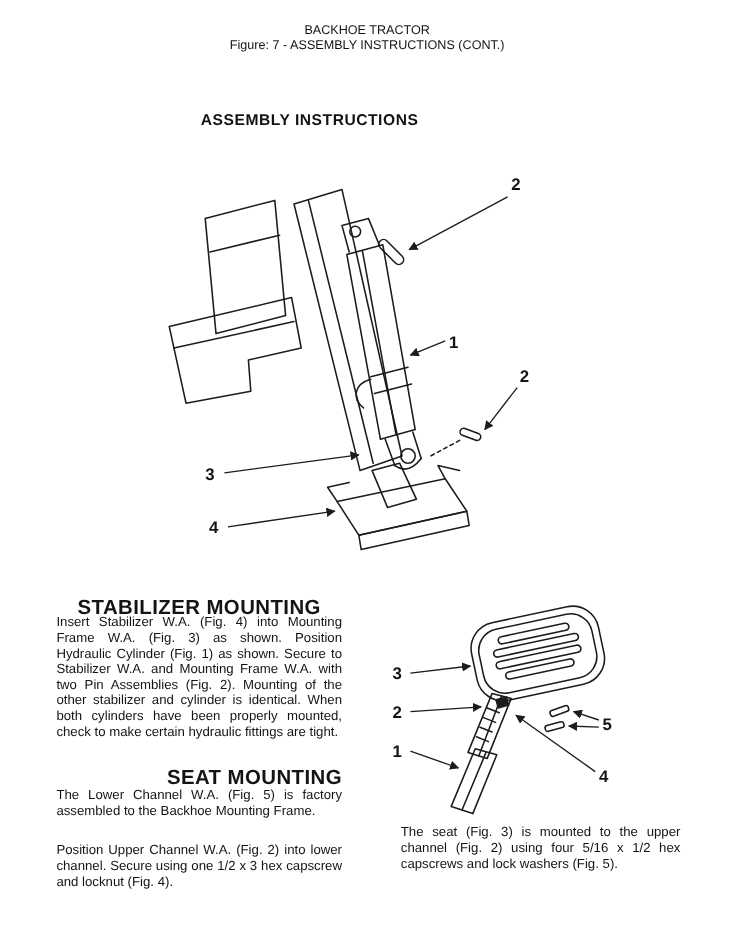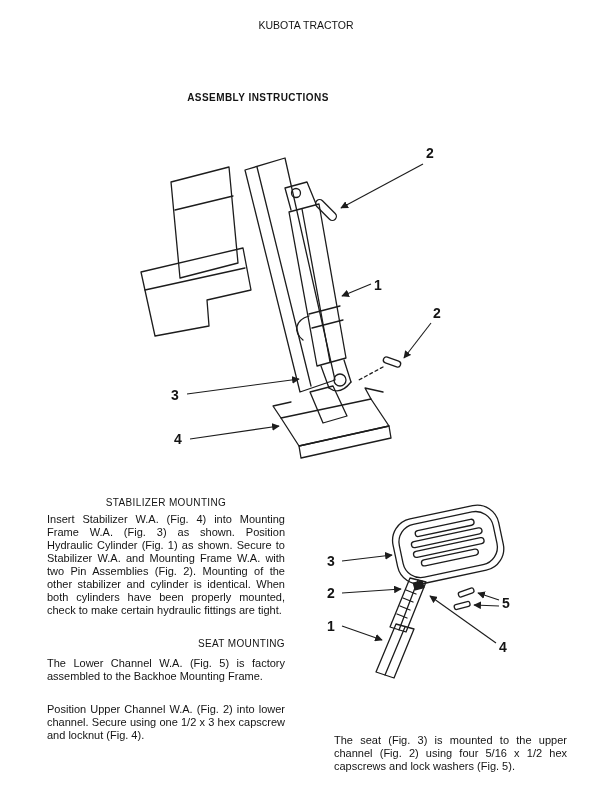--- a/index.html
+++ b/index.html
@@ -25,7 +25,7 @@
 <div>
 
   <header class="abs doc-header">
-    <div>KUBOTA TRACTOR</div>
+    <div>BACKHOE TRACTOR</div>
   </header>
 
   <h1 class="abs main-title">ASSEMBLY INSTRUCTIONS</h1>

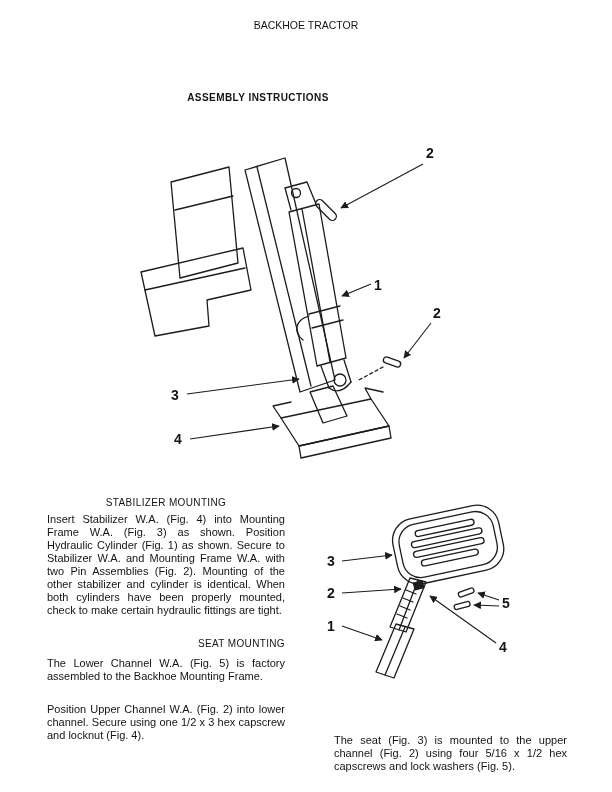--- a/index.html
+++ b/index.html
@@ -26,6 +26,7 @@
 
   <header class="abs doc-header">
     <div>BACKHOE TRACTOR</div>
+    <div>Figure: 7 - ASSEMBLY INSTRUCTIONS (CONT.)</div>
   </header>
 
   <h1 class="abs main-title">ASSEMBLY INSTRUCTIONS</h1>

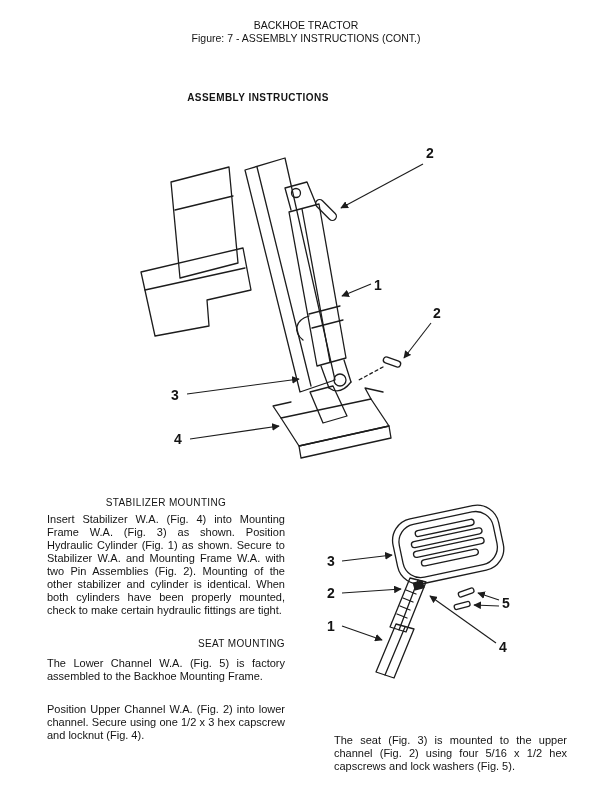--- a/index.html
+++ b/index.html
@@ -9,7 +9,7 @@
   }
   .abs{position:absolute;}
   .doc-header{top:19px;left:0;width:612px;text-align:center;font-size:10.5px;line-height:13px;}
-  .main-title{top:92px;left:0;width:516px;text-align:center;font-size:10px;font-weight:bold;letter-spacing:.45px;margin:0;}
+  .main-title{top:92px;left:0;width:516px;text-align:center;font-size:13px;font-weight:bold;letter-spacing:.45px;margin:0;}
   .col{left:47px;width:238px;}
   .sec-heading{text-align:center;font-size:10px;font-weight:normal;letter-spacing:.35px;margin:0;}
   .body-text{font-size:11px;line-height:13px;text-align:justify;margin:0;}

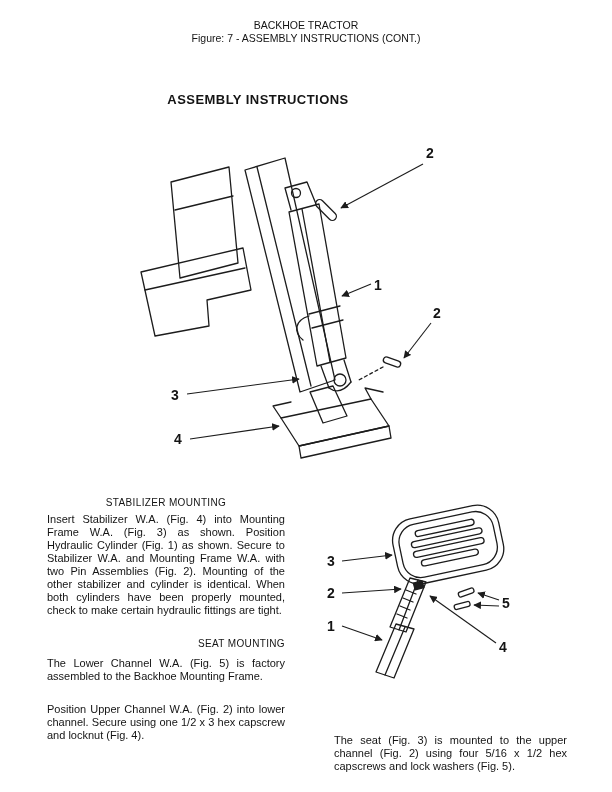--- a/index.html
+++ b/index.html
@@ -11,7 +11,7 @@
   .doc-header{top:19px;left:0;width:612px;text-align:center;font-size:10.5px;line-height:13px;}
   .main-title{top:92px;left:0;width:516px;text-align:center;font-size:13px;font-weight:bold;letter-spacing:.45px;margin:0;}
   .col{left:47px;width:238px;}
-  .sec-heading{text-align:center;font-size:10px;font-weight:normal;letter-spacing:.35px;margin:0;}
+  .sec-heading{text-align:center;font-size:17px;font-weight:bold;letter-spacing:.35px;margin:0;}
   .body-text{font-size:11px;line-height:13px;text-align:justify;margin:0;}
   .caption{left:334px;top:688px;width:233px;margin-top:46px;}
   svg{display:block;}

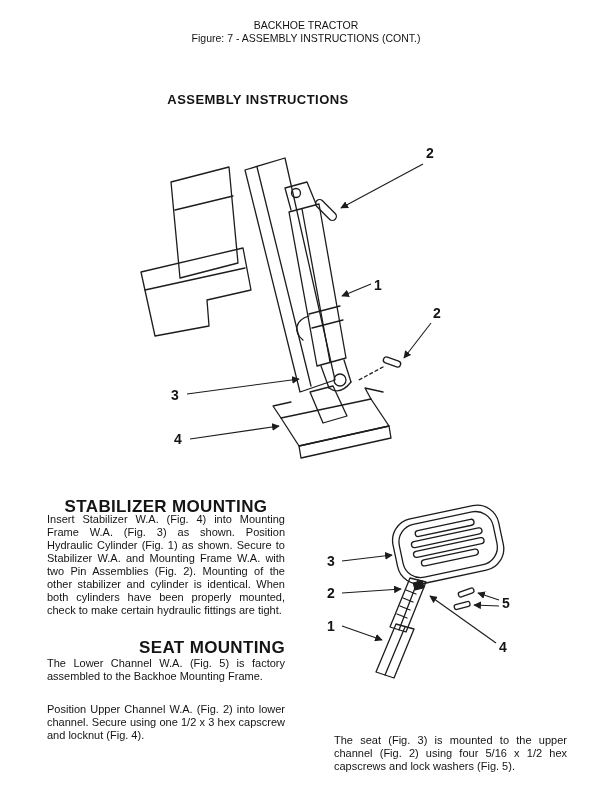--- a/index.html
+++ b/index.html
@@ -13,7 +13,7 @@
   .col{left:47px;width:238px;}
   .sec-heading{text-align:center;font-size:17px;font-weight:bold;letter-spacing:.35px;margin:0;}
   .body-text{font-size:11px;line-height:13px;text-align:justify;margin:0;}
-  .caption{left:334px;top:688px;width:233px;margin-top:46px;}
+  .caption{left:334px;top:688px;width:233px;}
   svg{display:block;}
   .callout{font-family:"Liberation Sans",sans-serif;font-weight:bold;font-size:14px;fill:#141414;}
   .line-art{stroke:#1c1c1c;fill:none;stroke-width:1.3;stroke-linejoin:round;stroke-linecap:round;}

